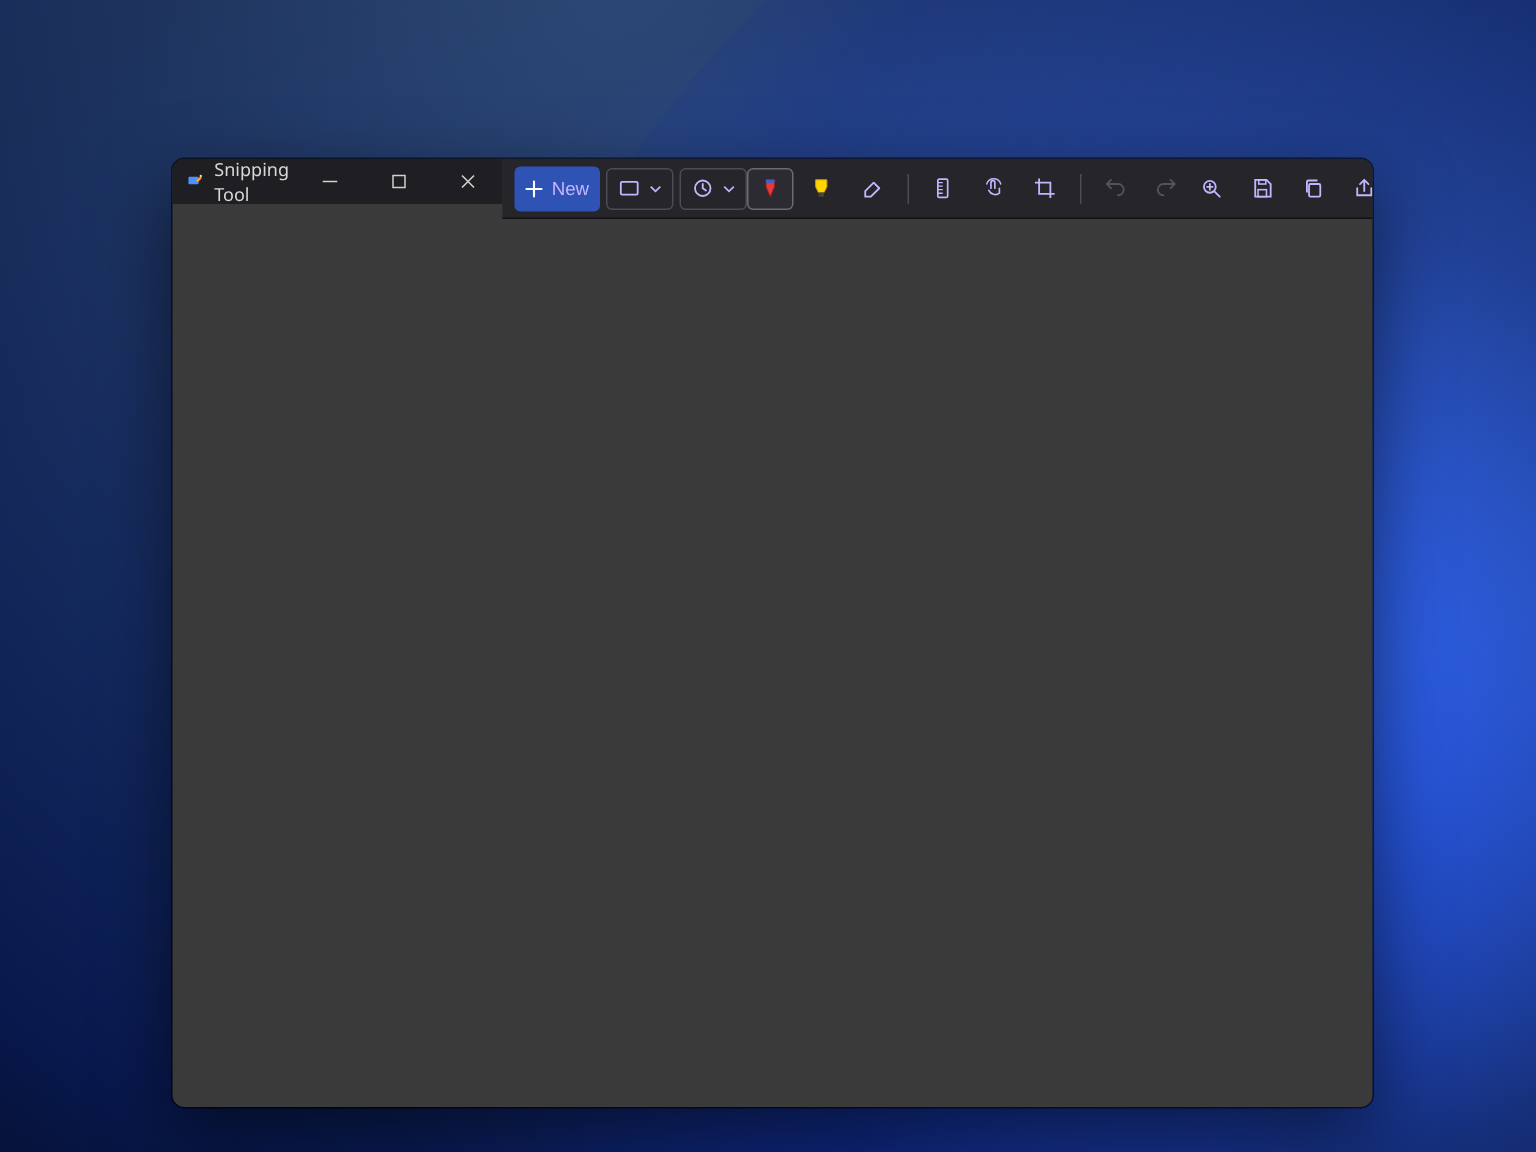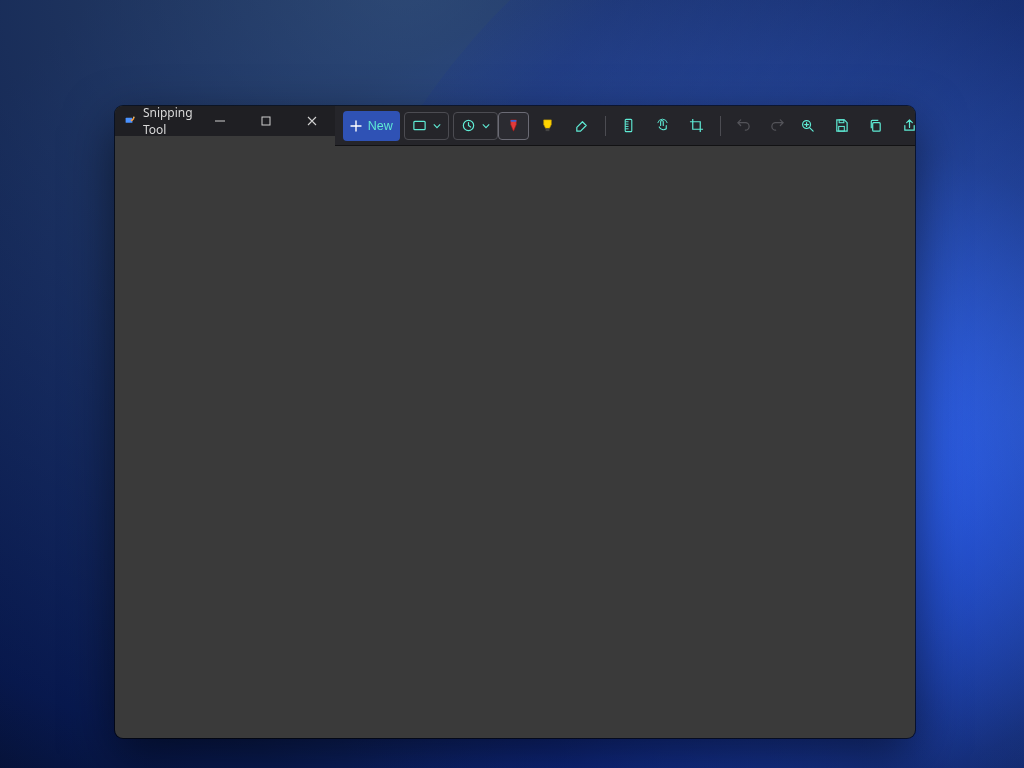--- a/index.html
+++ b/index.html
@@ -53,7 +53,7 @@
   .tb-btn {
     height:30px; min-width:30px; padding:0 7px;
     display:flex; align-items:center; justify-content:center; gap:6px;
-    background:transparent; border:none; color:#5eead4;
+    background:transparent; border:none; color:#c4b5fd;
     border-radius:4px; cursor:pointer; font-size:12.5px;
   }
   .tb-btn.primary { background:#2f52b5; }

